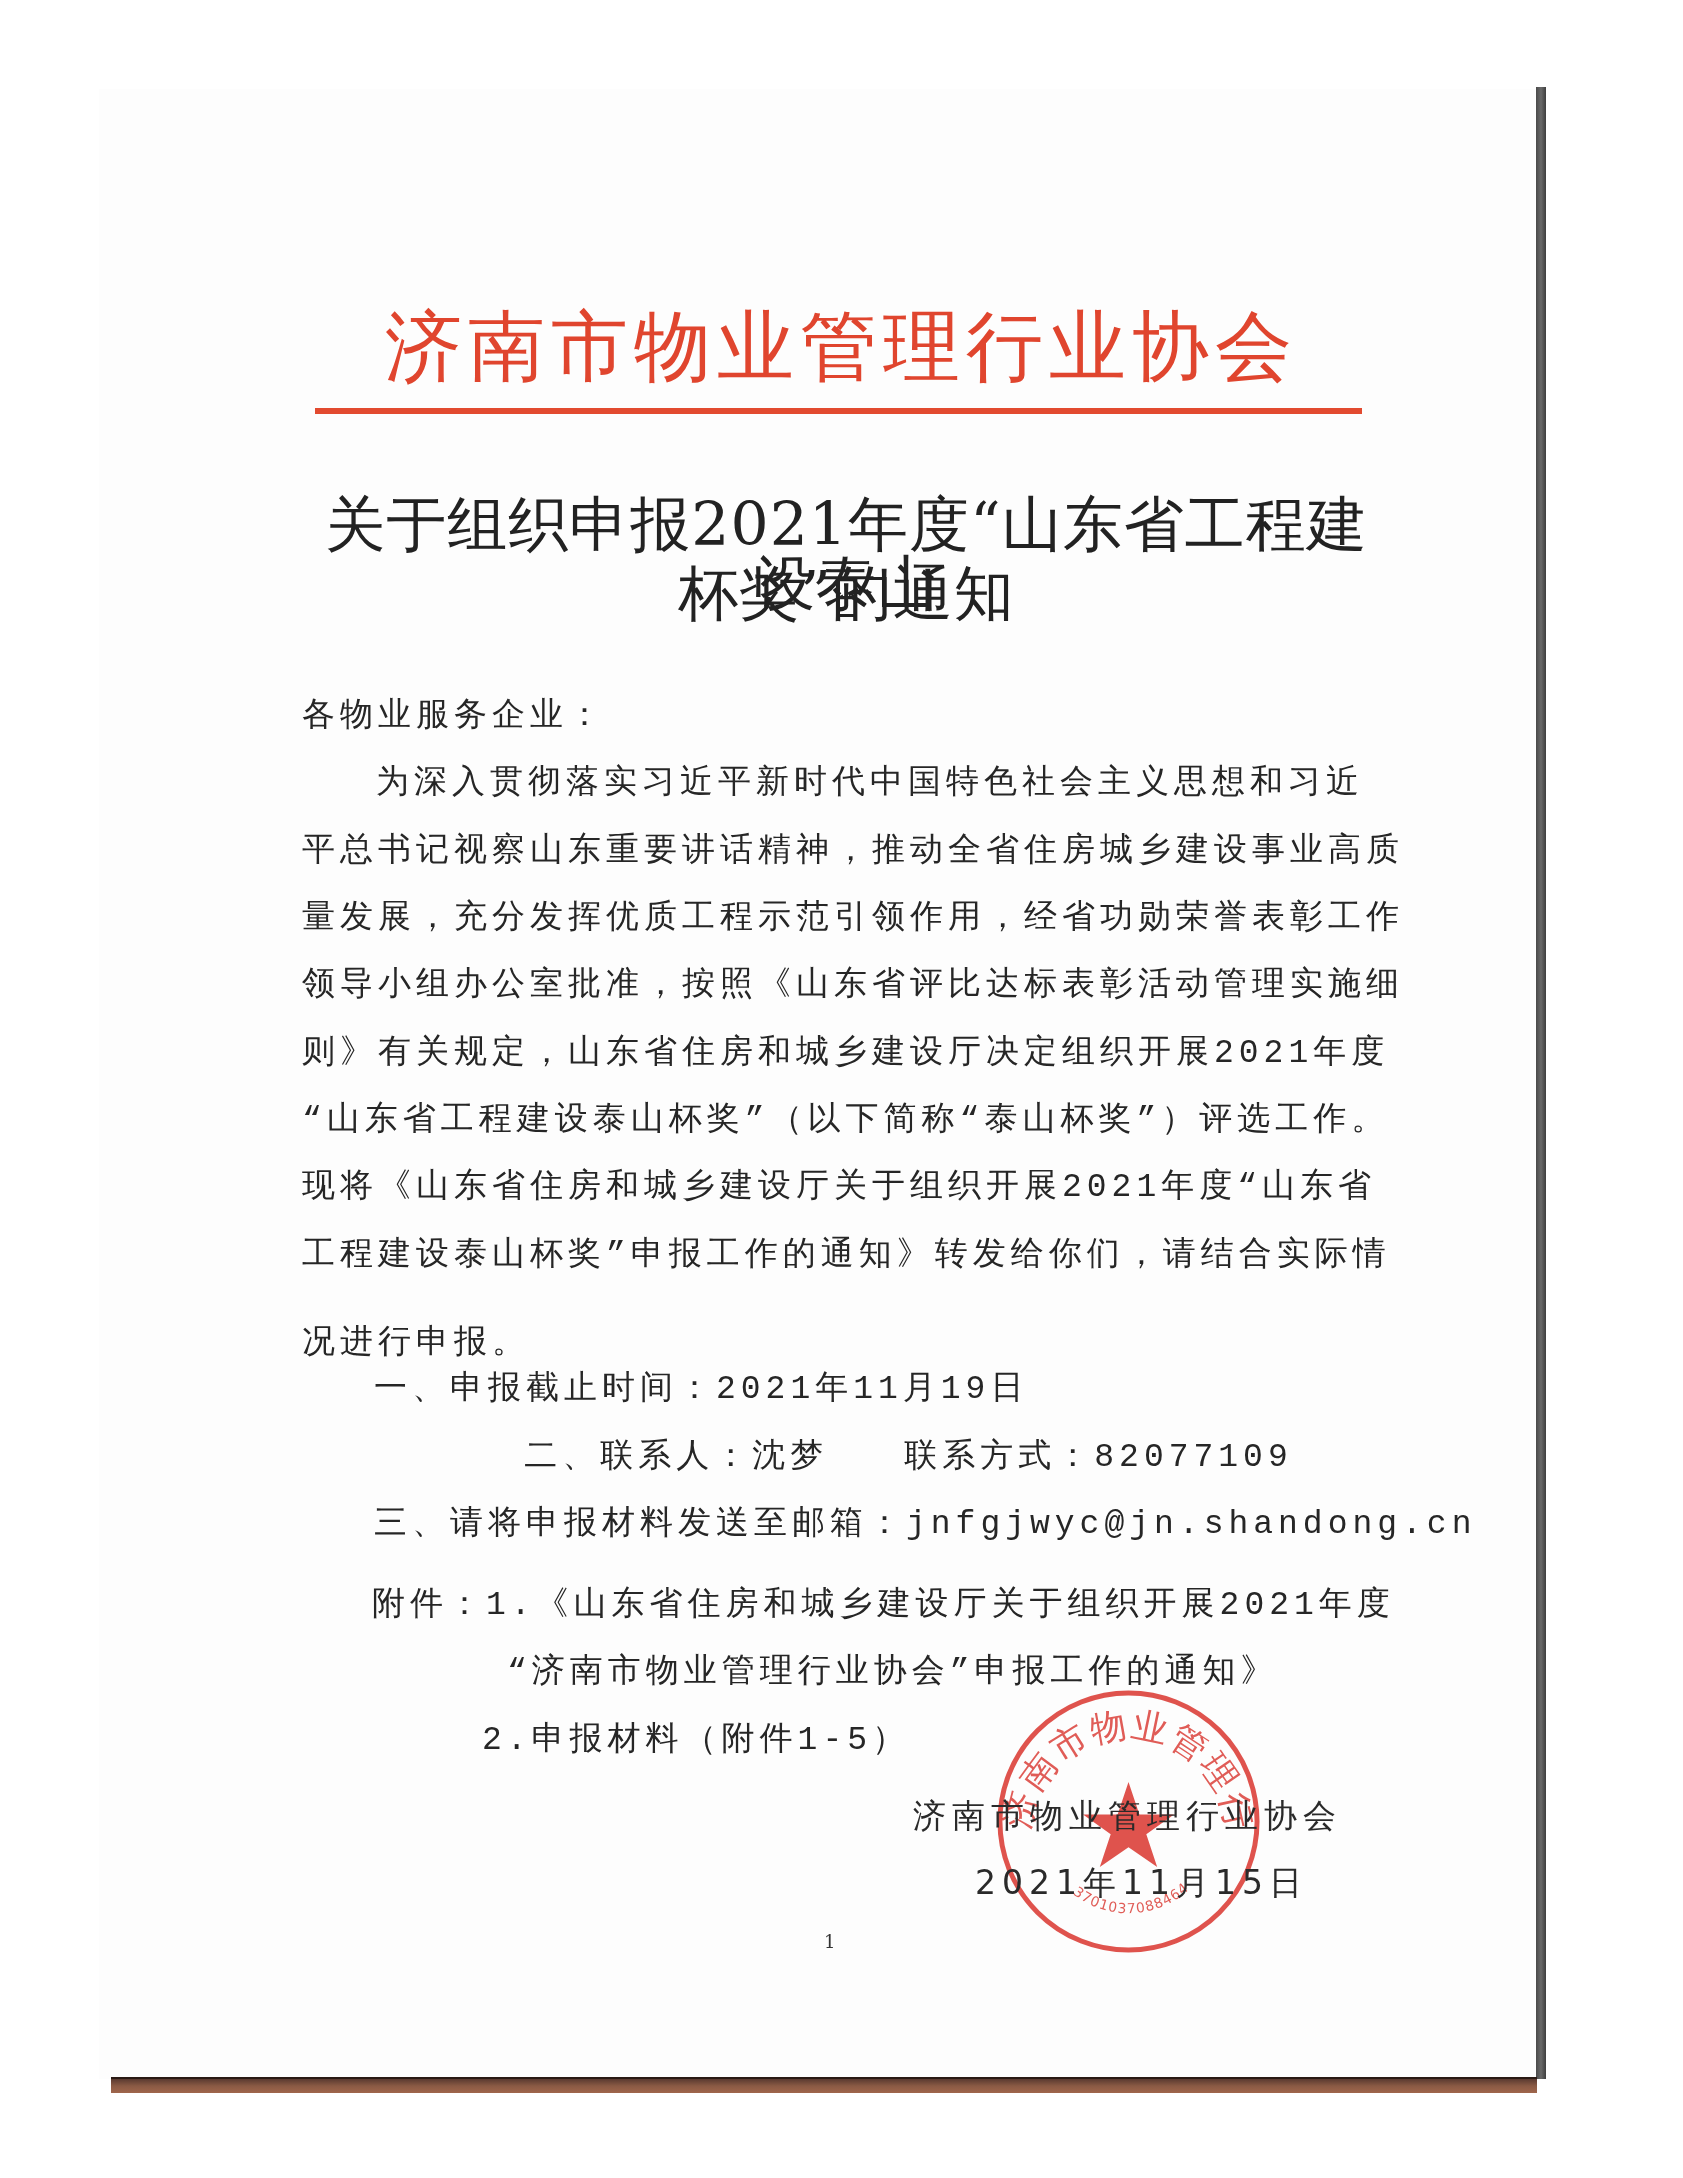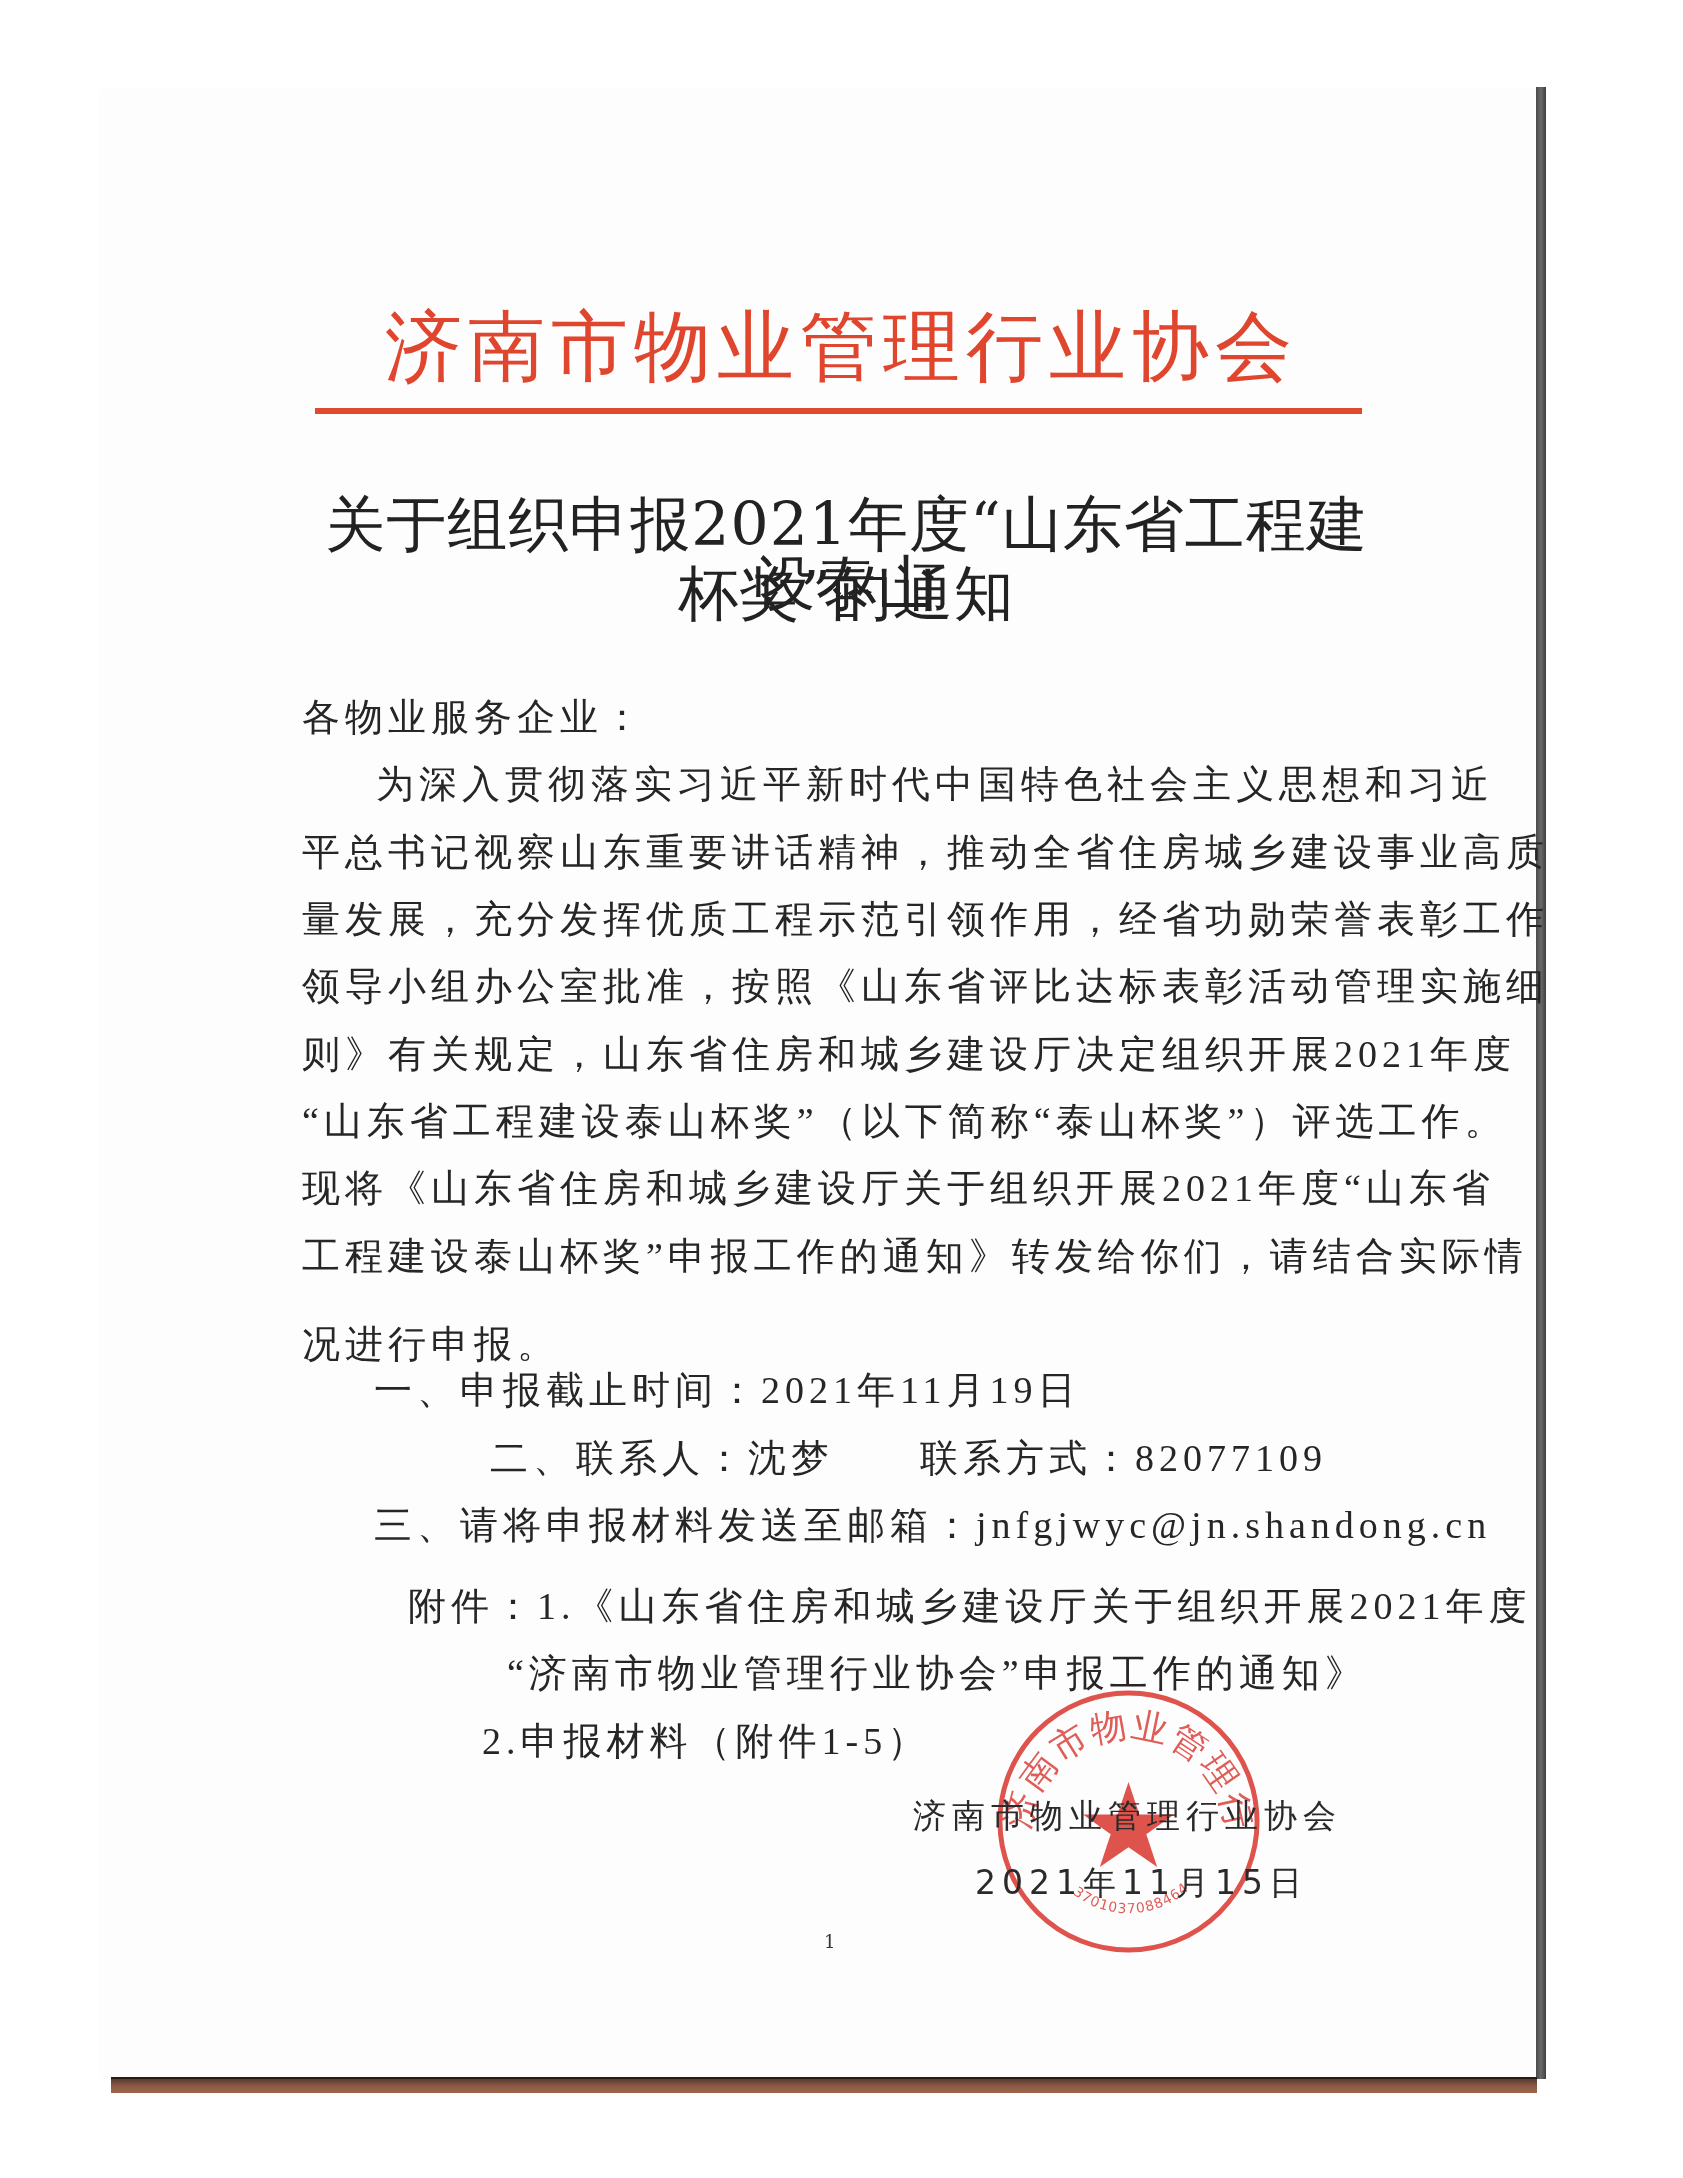--- a/index.html
+++ b/index.html
@@ -16,8 +16,8 @@
   .red-rule { position:absolute; left:315px; top:408px; width:1047px; height:6px; background:#e24a30; }
   .doc-title { position:absolute; left:297px; width:1099px; text-align:center;
                font-size:60px; color:#222; line-height:59px; letter-spacing:1px; }
-  .line { position:absolute; left:302px; width:1069px; font-size:38px; line-height:44px;
-          letter-spacing:5px; white-space:nowrap; color:#262626; font-family:Liberation Serif, serif; }
+  .line { position:absolute; left:302px; width:1069px; font-size:33px; line-height:44px;
+          letter-spacing:5px; white-space:nowrap; color:#262626; font-family:Liberation Mono, monospace; }
   .sign { position:absolute; font-size:33px; letter-spacing:6px; color:#2a2a2a; white-space:nowrap;
           font-family:"DejaVu Sans", sans-serif; }
   .page-num { position:absolute; left:824px; top:1931px; font-size:18px; color:#333; }

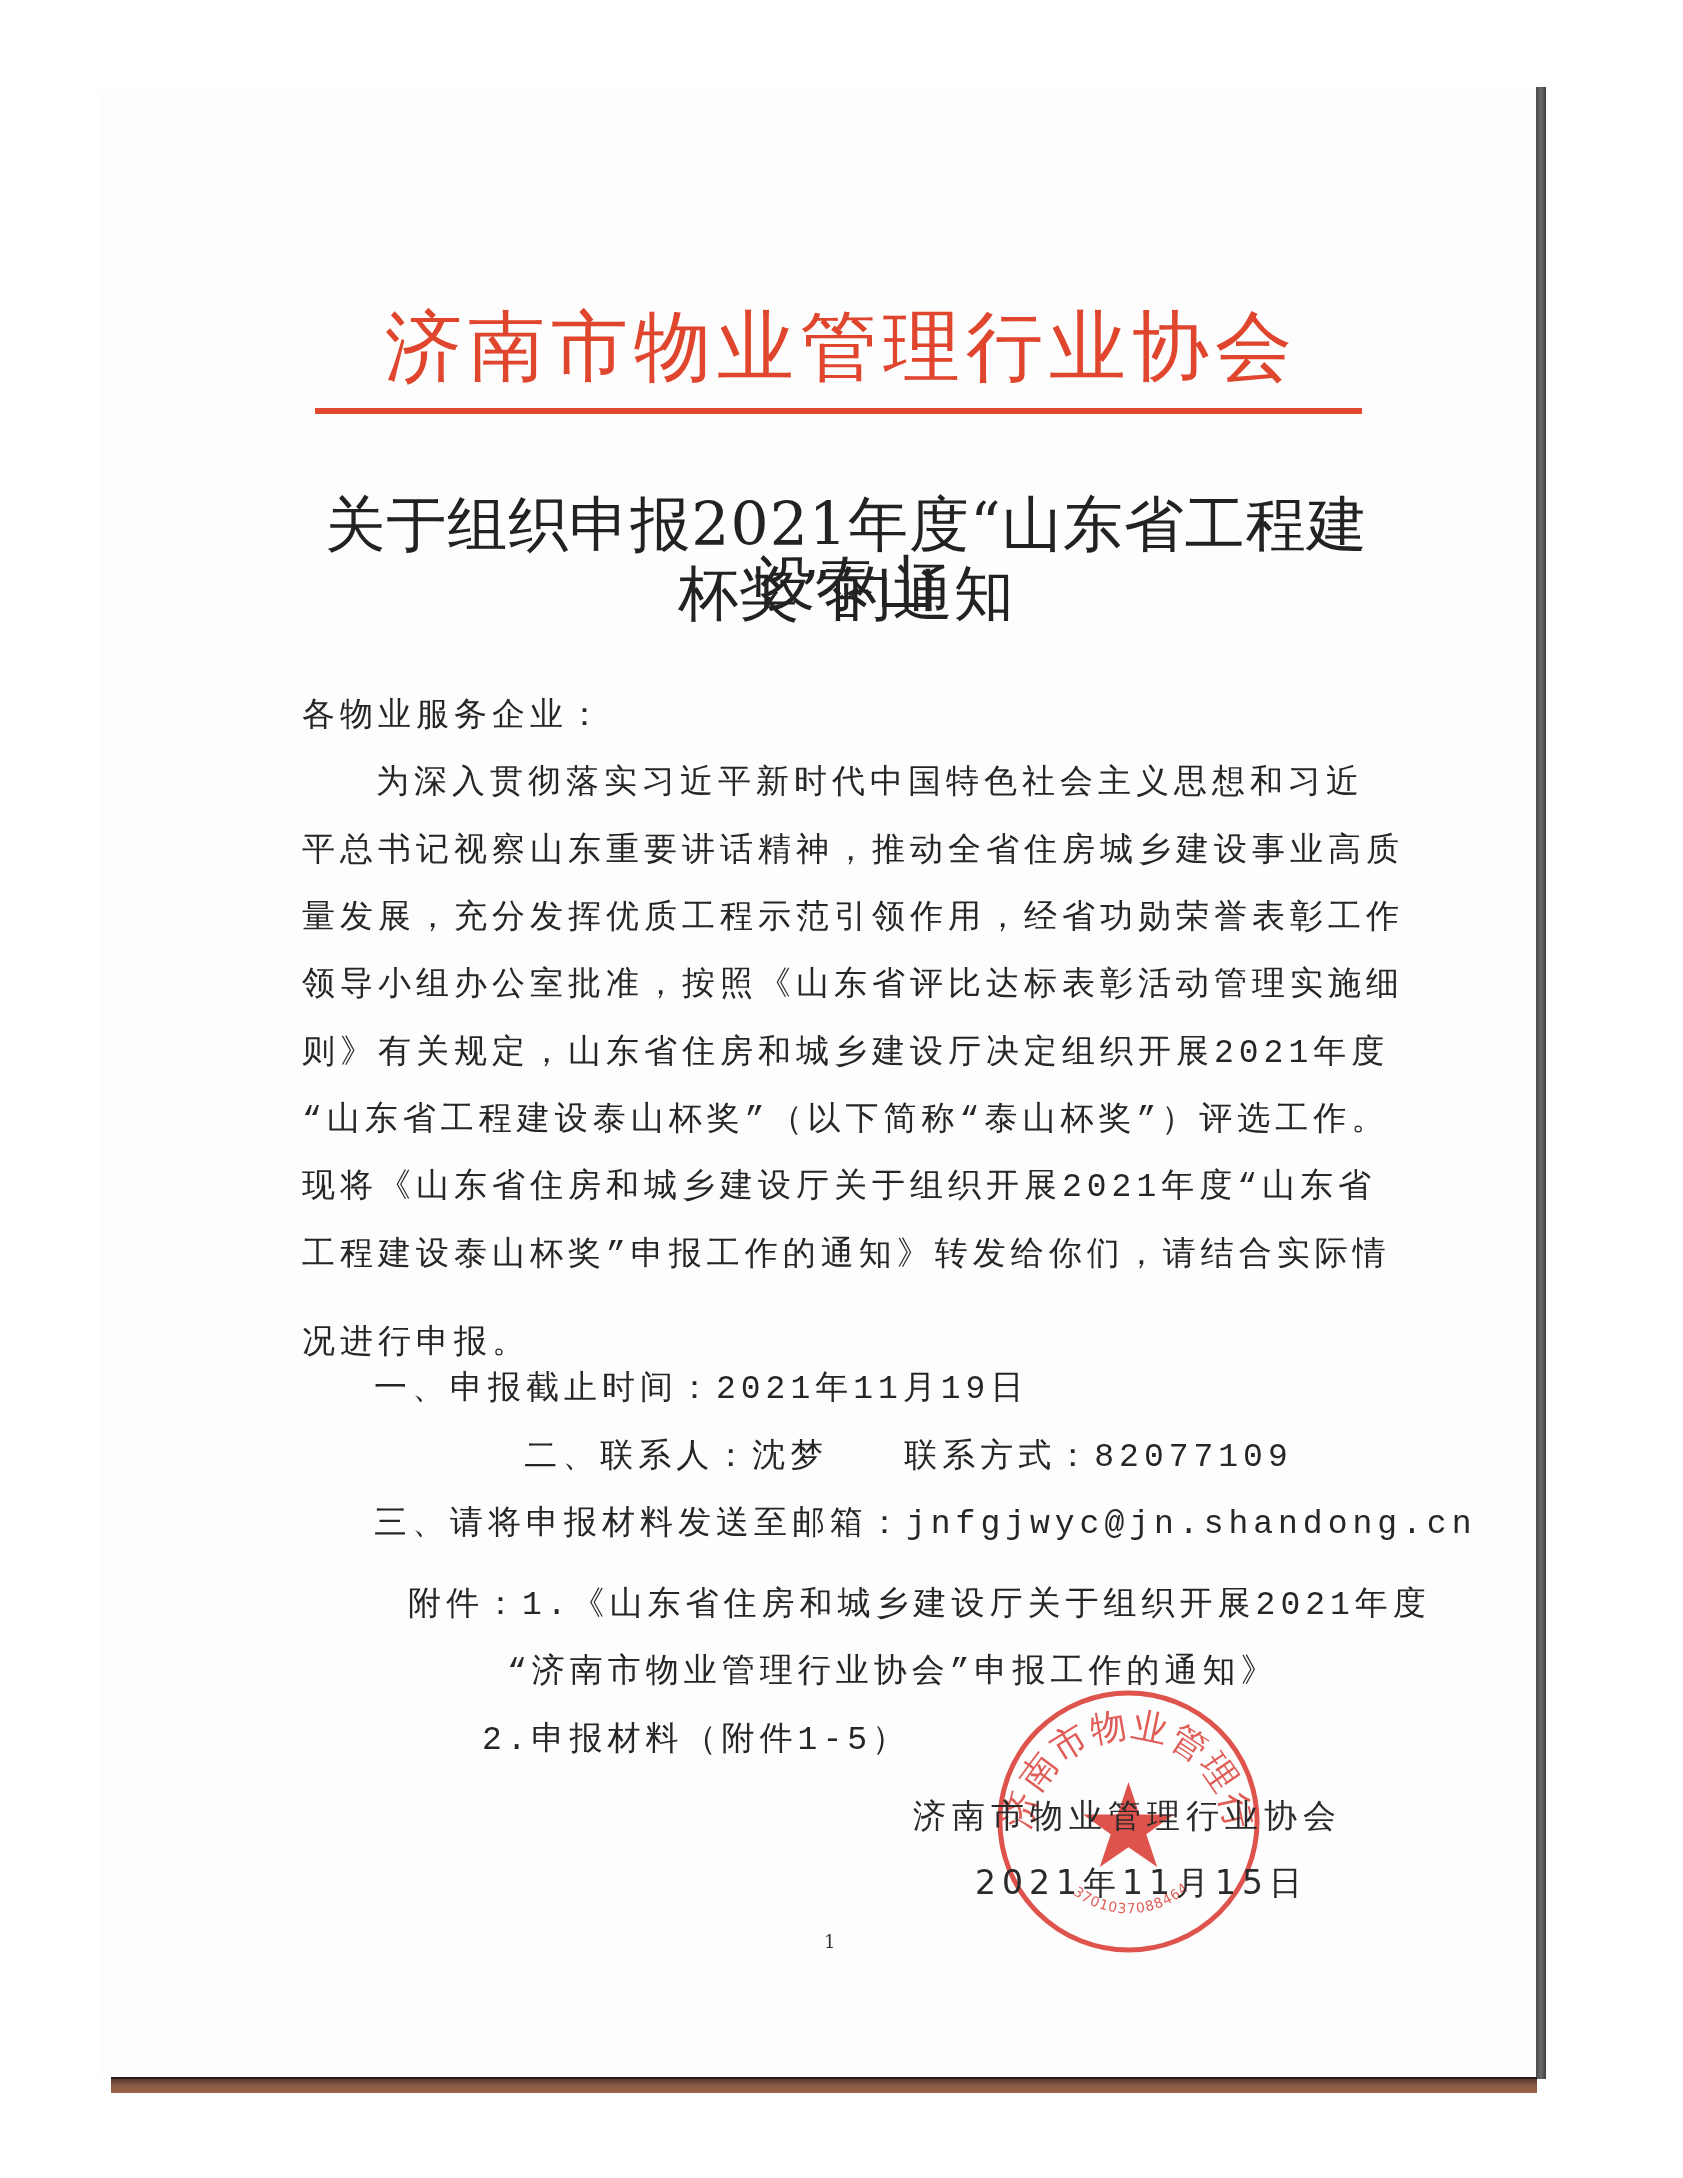--- a/index.html
+++ b/index.html
@@ -52,7 +52,7 @@
 <div class="line" style="top:1436px; left:374px;text-align:center;">二、联系人：沈梦　　联系方式：82077109</div>
 <div class="line" style="top:1503px; left:374px;">三、请将申报材料发送至邮箱：jnfgjwyc@jn.shandong.cn</div>
 
-<div class="line" style="top:1584px; left:372px;margin-left:36px;">附件：1.《山东省住房和城乡建设厅关于组织开展2021年度</div>
+<div class="line" style="top:1584px; left:372px;">附件：1.《山东省住房和城乡建设厅关于组织开展2021年度</div>
 <div class="line" style="top:1651px; left:507px;">“济南市物业管理行业协会”申报工作的通知》</div>
 <div class="line" style="top:1719px; left:482px;">2.申报材料（附件1-5）</div>
 

